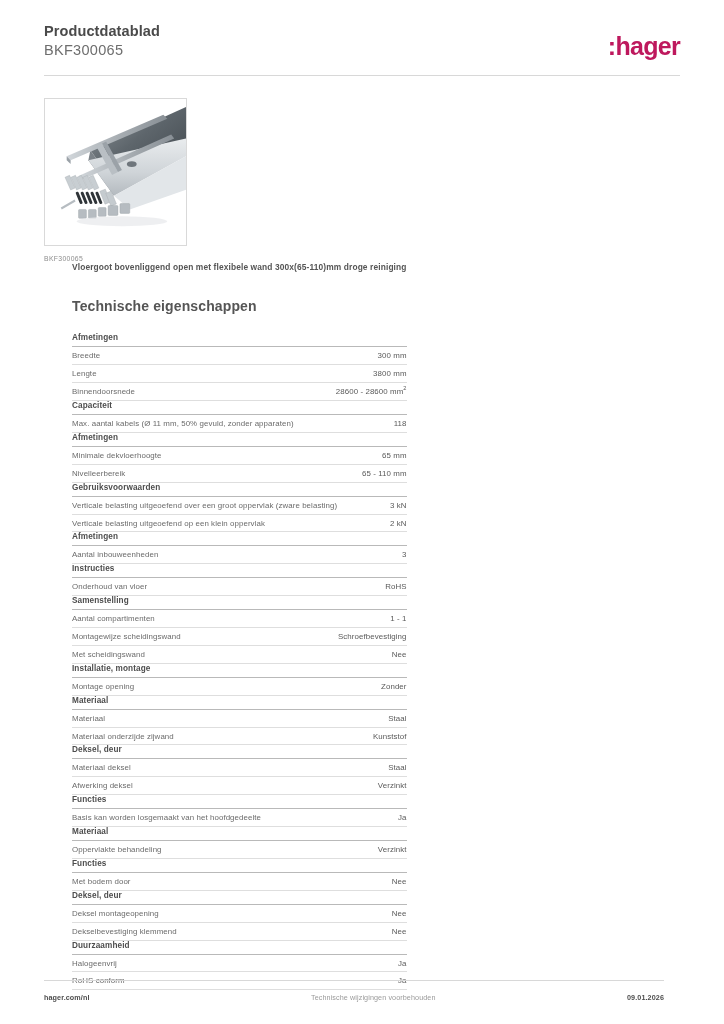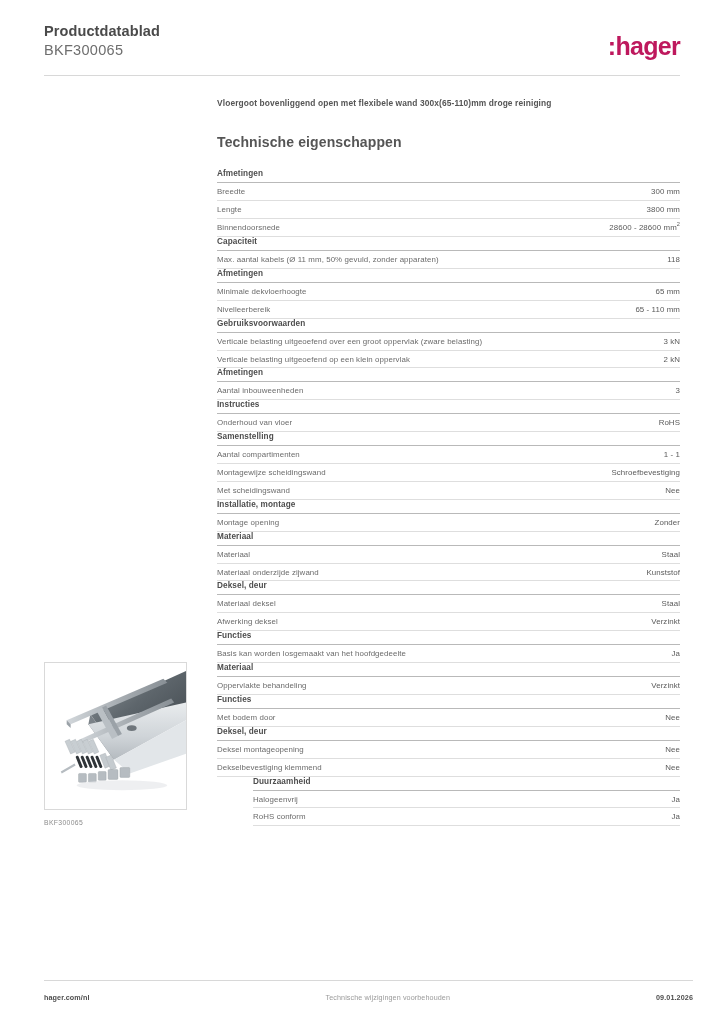--- a/index.html
+++ b/index.html
@@ -61,8 +61,9 @@
   
   .content {
     display: flex;
-    align-items: flex-end;
+    align-items: flex-start;
     padding-top: 22px;
+    flex-direction: column;
   }
   .left-col {
     width: 145px;

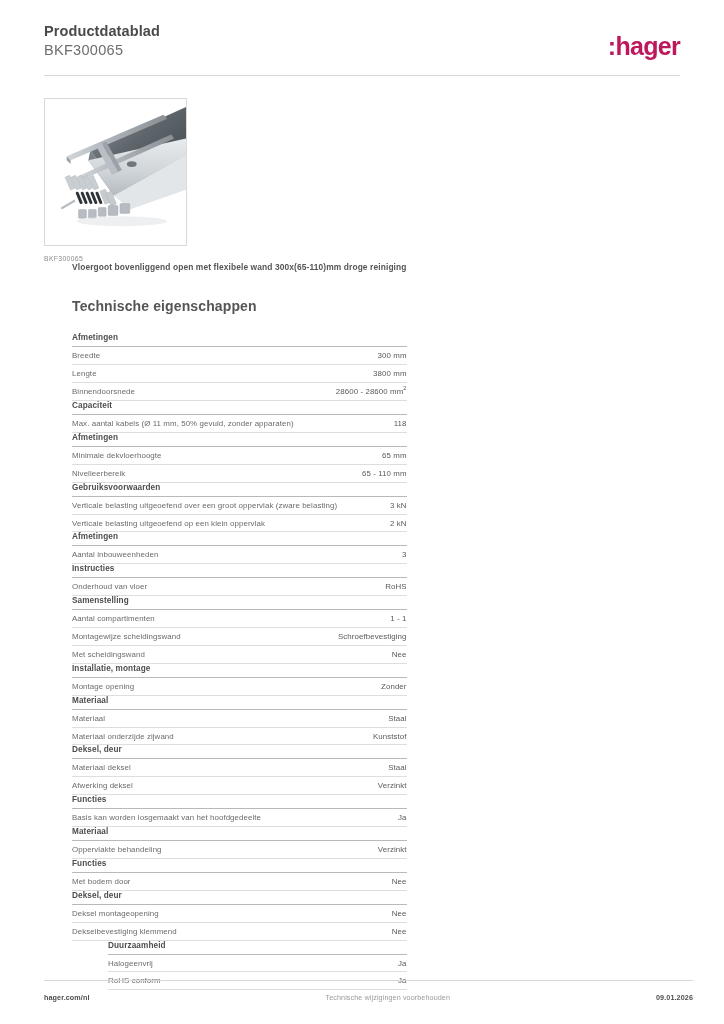--- a/index.html
+++ b/index.html
@@ -110,7 +110,7 @@
     width: 100%;
   }
   .spec-group { }
-  .spec-group:last-child { margin-bottom: 0; margin-left: 36px; }
+  .spec-group:last-child { margin-bottom: 0; }
 
   .group-title {
     font-size: 8.2px;

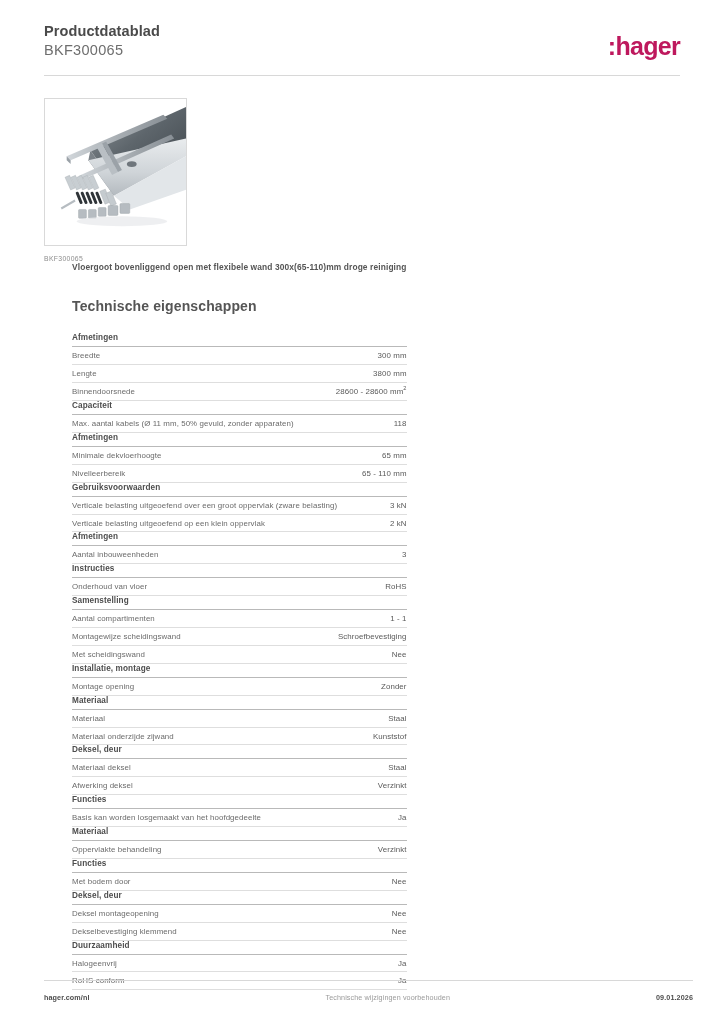--- a/index.html
+++ b/index.html
@@ -150,7 +150,7 @@
   .footer {
     position: absolute;
     left: 44px;
-    right: 31px;
+    right: 60px;
     bottom: 22px;
   }
   .footer-rule {

